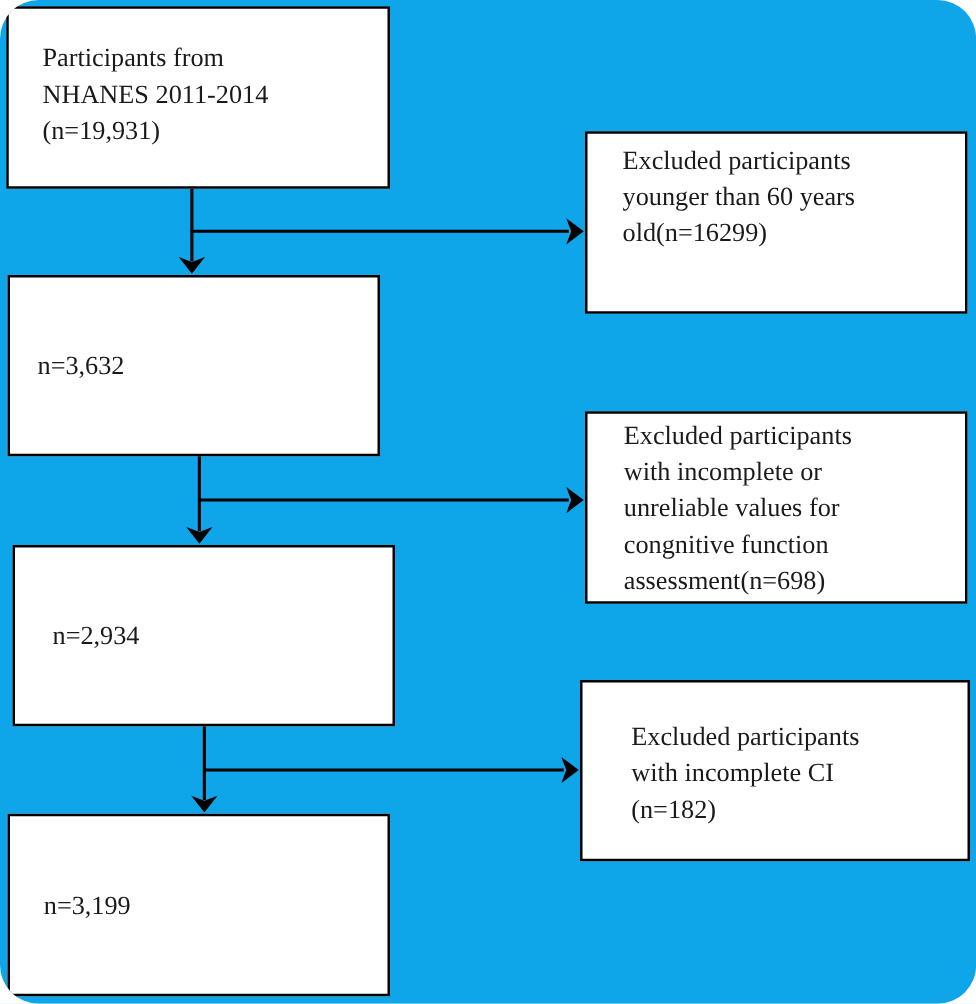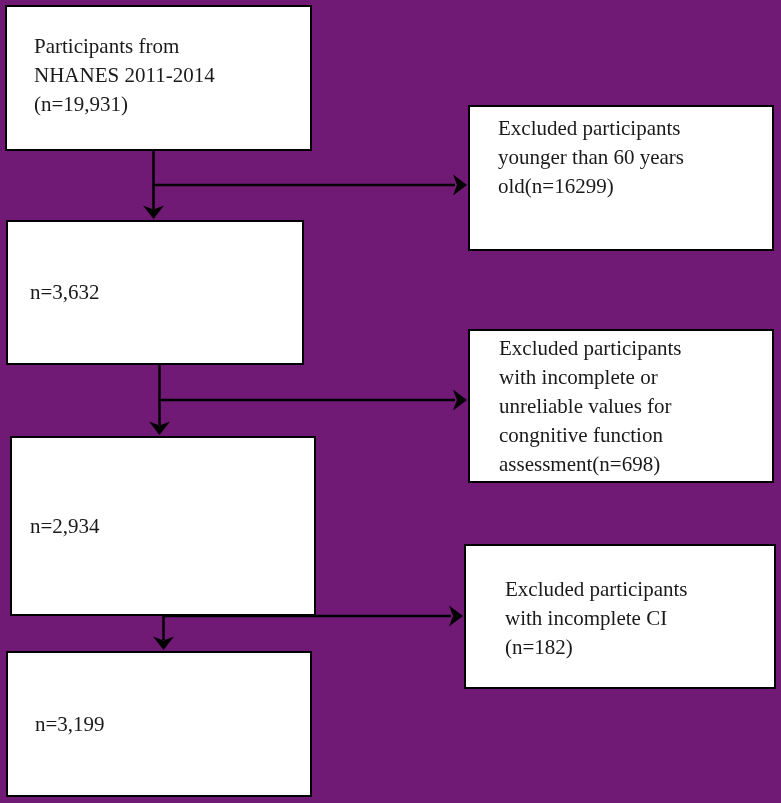--- a/index.html
+++ b/index.html
@@ -7,10 +7,11 @@
     position: relative;
     width: 781px;
     height: 803px;
-    background: #701a75;
+    background: #0ea5e9;
     font-family: "Liberation Serif", "DejaVu Serif", serif;
     color: #1a1a1a;
     overflow: hidden;
+    border-radius: 31px;
   }
   .arrows {
     position: absolute;

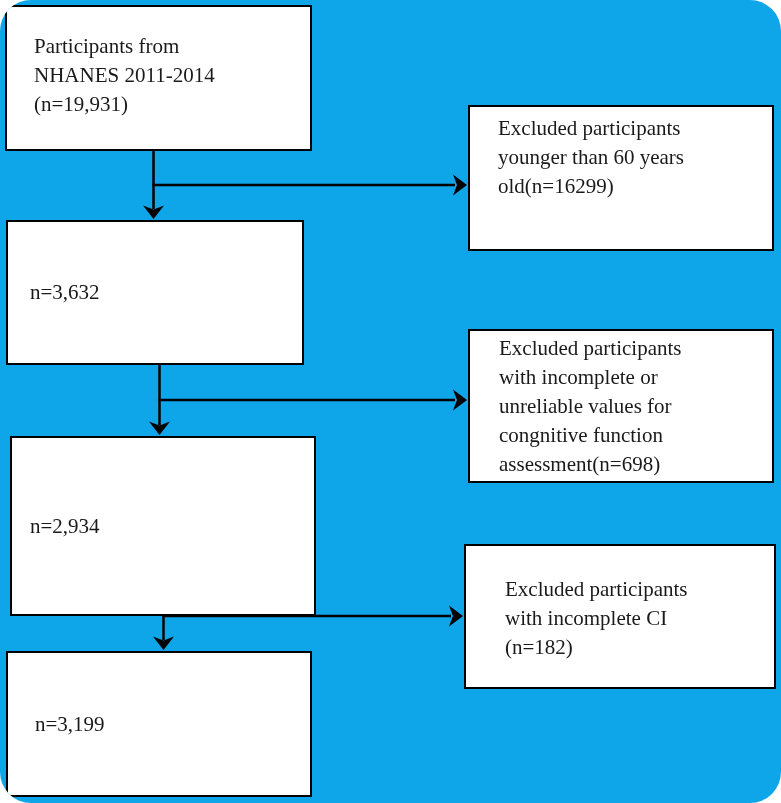--- a/index.html
+++ b/index.html
@@ -33,7 +33,7 @@
   
   #lb1 { left: 5px;  top: 5px;   width: 307px; height: 146px; padding: 25px 16px 0 27px; }
   #lb2 { left: 6px;  top: 220px; width: 298px; height: 145px; padding-left: 22px; }
-  #lb3 { left: 10px; top: 436px; width: 306px; height: 180px; padding-left: 18px; }
+  #lb3 { left: 10px; top: 436px; width: 306px; height: 145px; padding-left: 30px; }
   #lb4 { left: 6px;  top: 651px; width: 306px; height: 146px; padding-left: 27px; }
 
   

